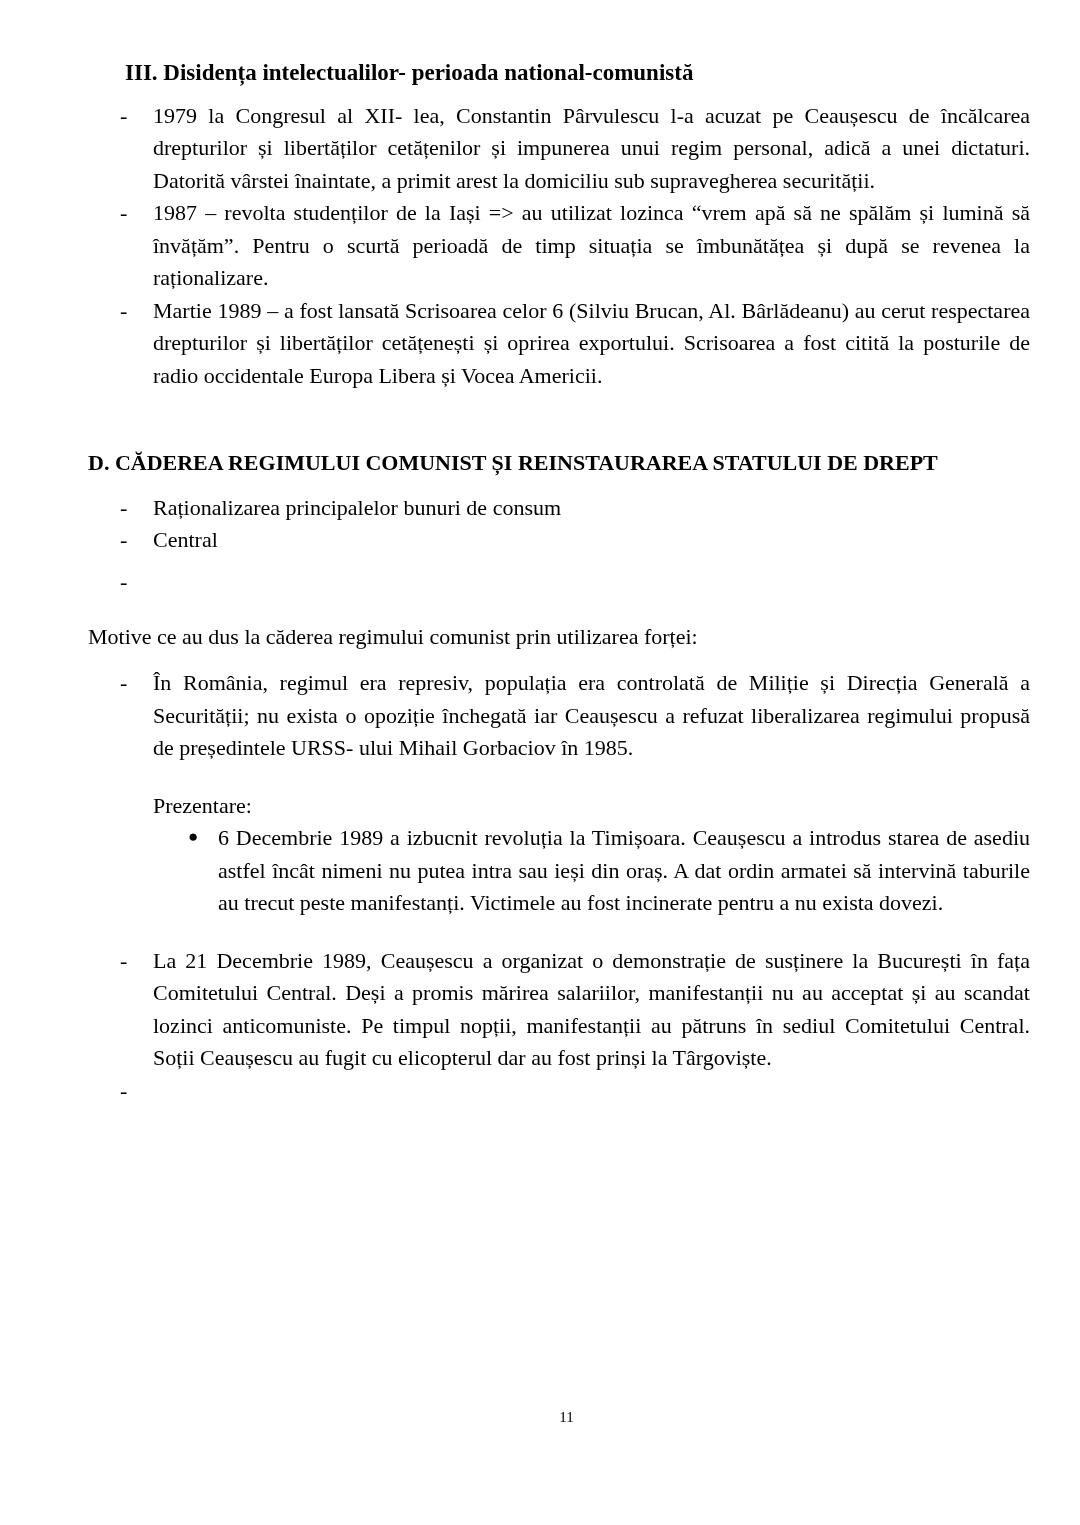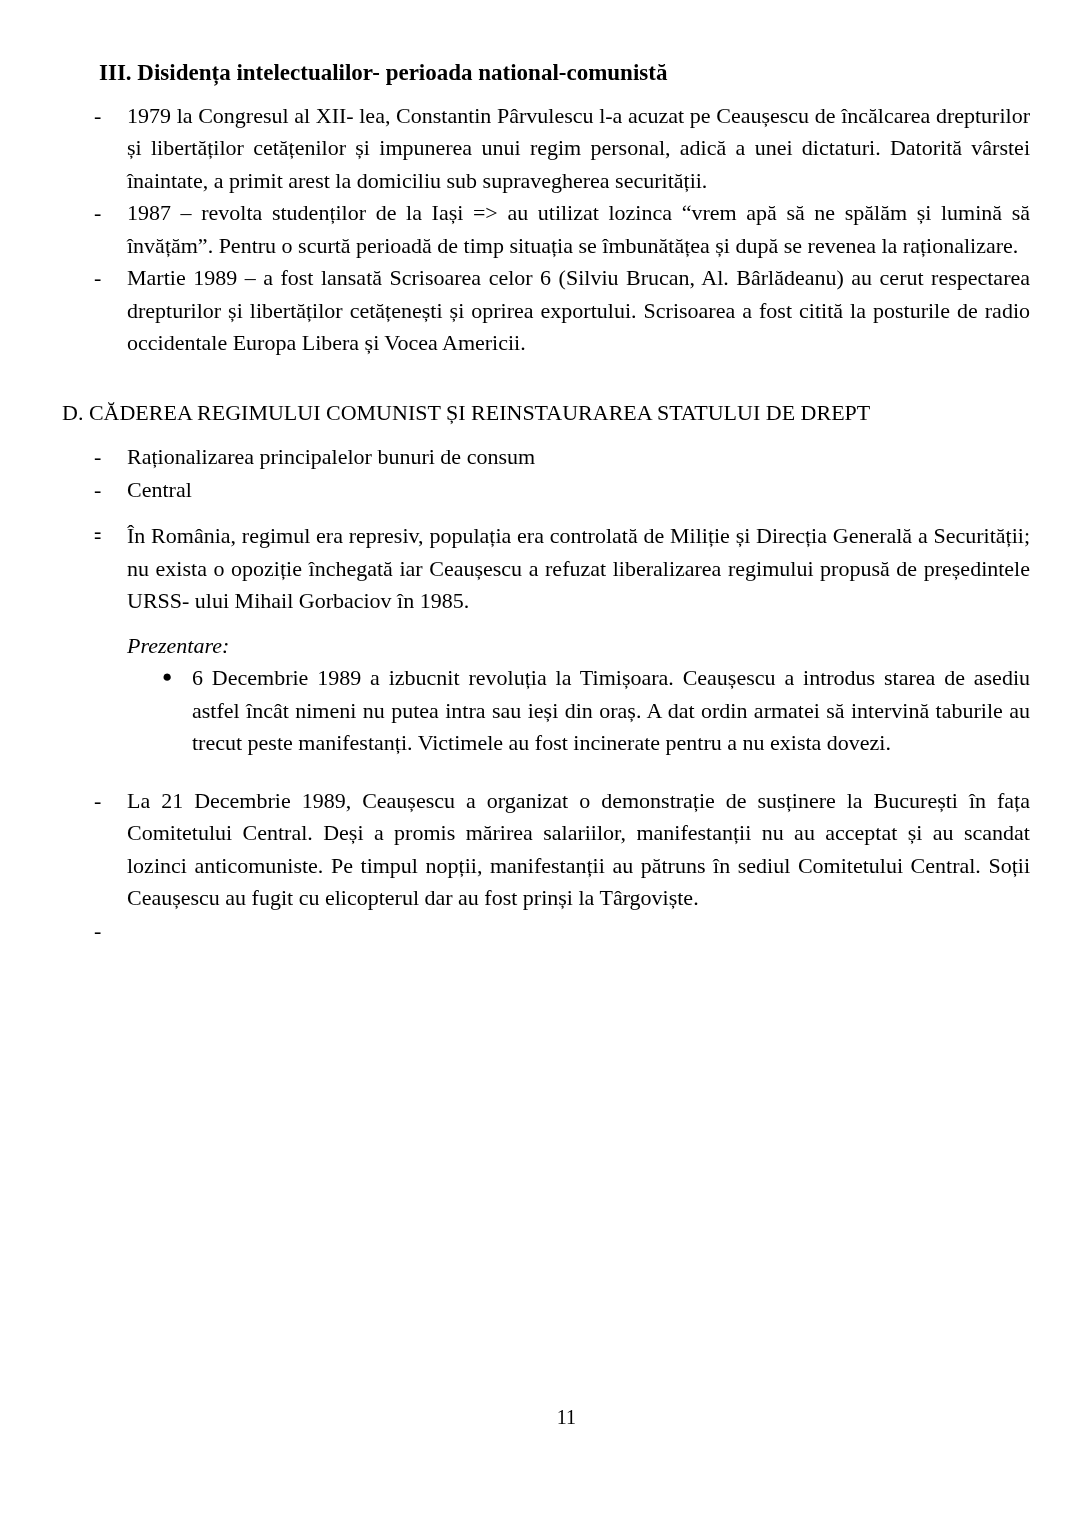--- a/index.html
+++ b/index.html
@@ -10,7 +10,7 @@
     margin: 0 auto;
     background: #ffffff;
     box-sizing: border-box;
-    padding: 57px 50px 0 62px;
+    padding: 57px 50px 0 88px;
     font-family: "Liberation Serif", serif;
     font-size: 22px;
     line-height: 32.5px;

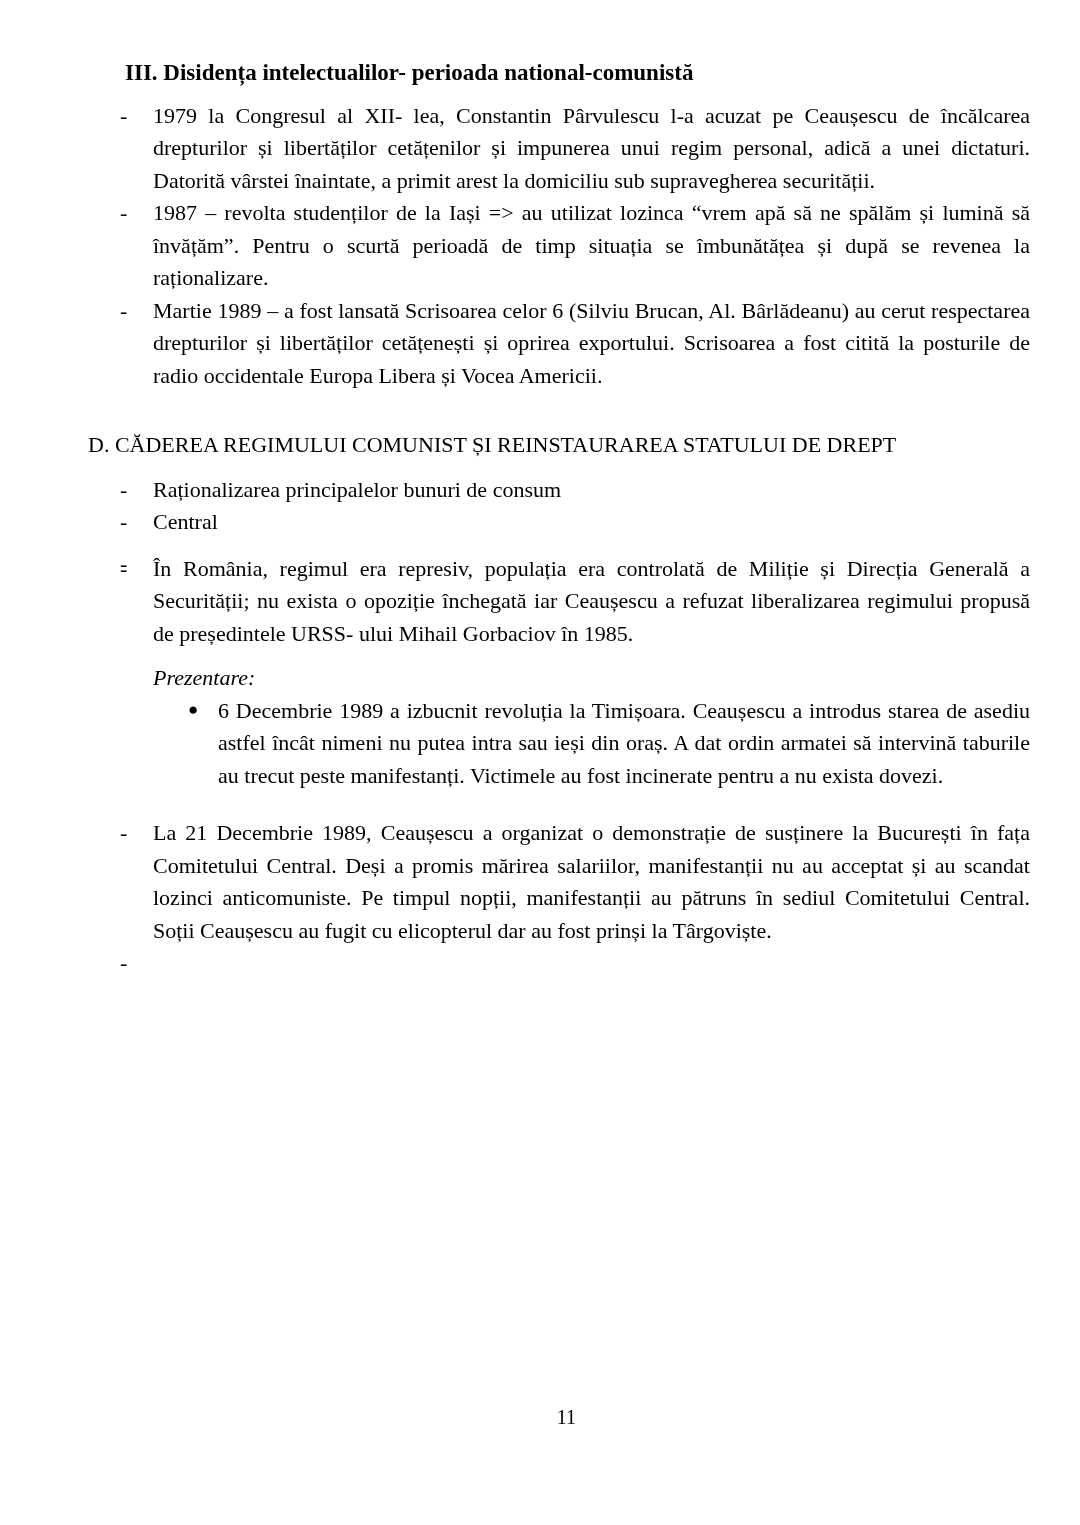--- a/index.html
+++ b/index.html
@@ -44,8 +44,9 @@
     font-size: 17px;
   }
   .section-d-title {
-    margin-top: 37px;
+    margin-top: 55px;
     text-align: justify;
+    font-weight: bold;
   }
   .cauze-label { margin-top: 17px; }
   .cauze-list { margin-top: 12px; }

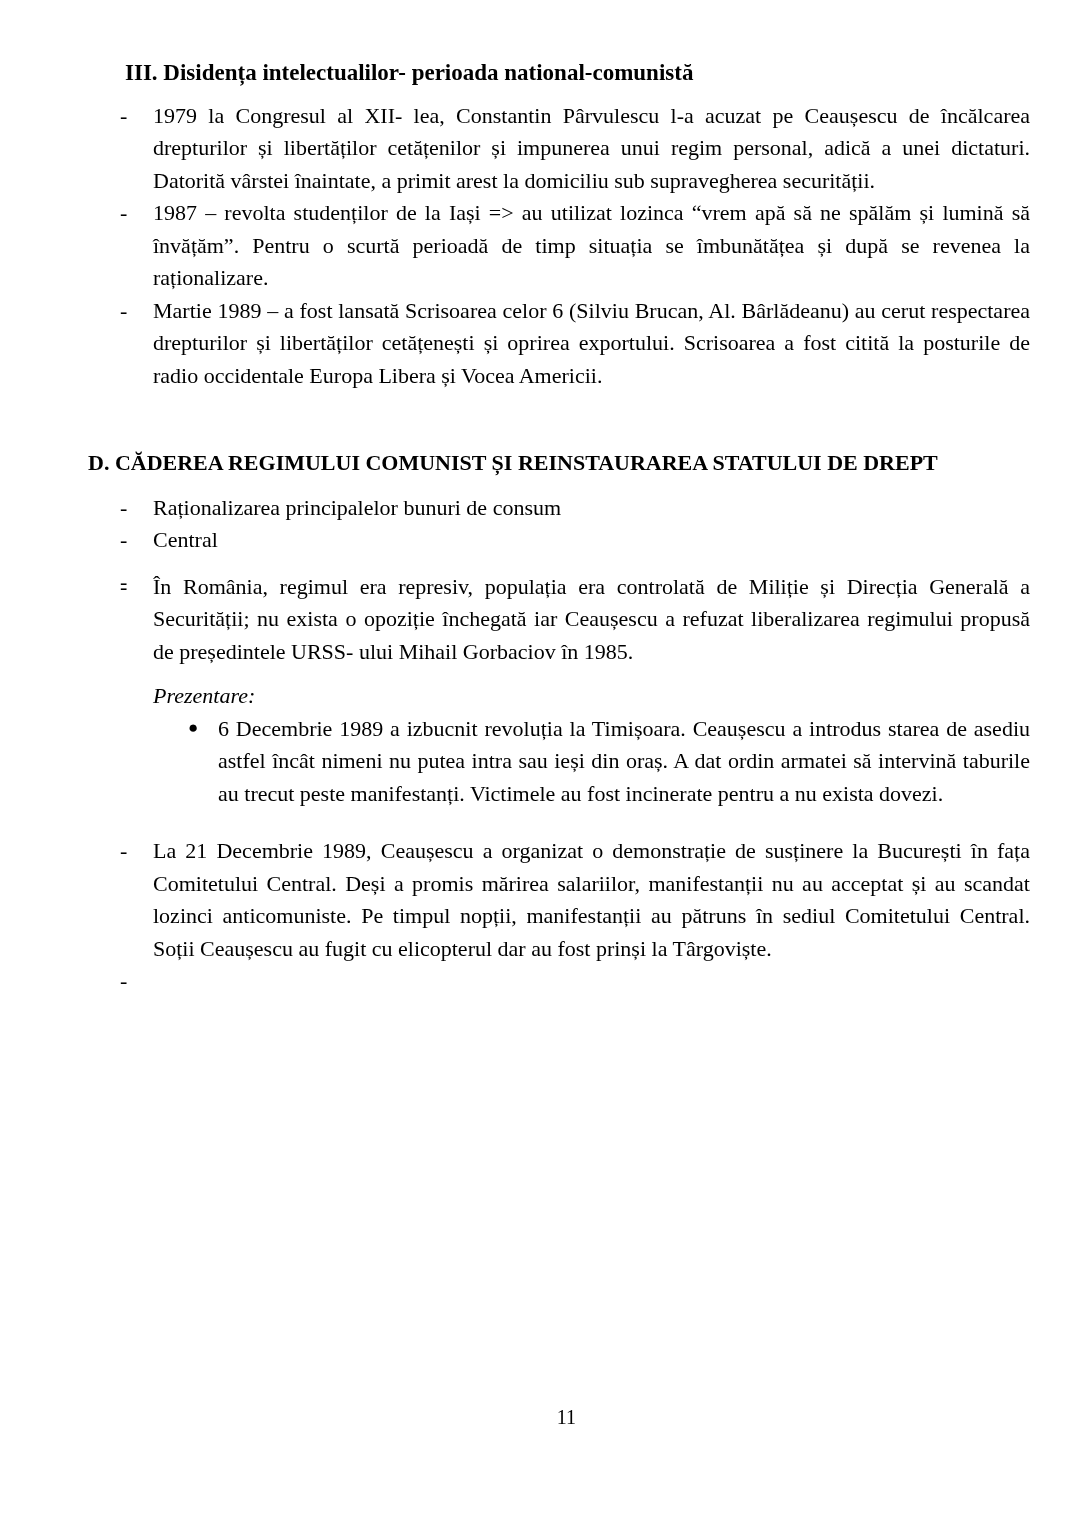--- a/index.html
+++ b/index.html
@@ -104,6 +104,7 @@
     </div>
   </div>
 
+  <div class="motive-label">Motive ce au dus la căderea regimului comunist prin utilizarea forței:</div>
 
   <div class="dash-list motive-list">
     <div class="li">

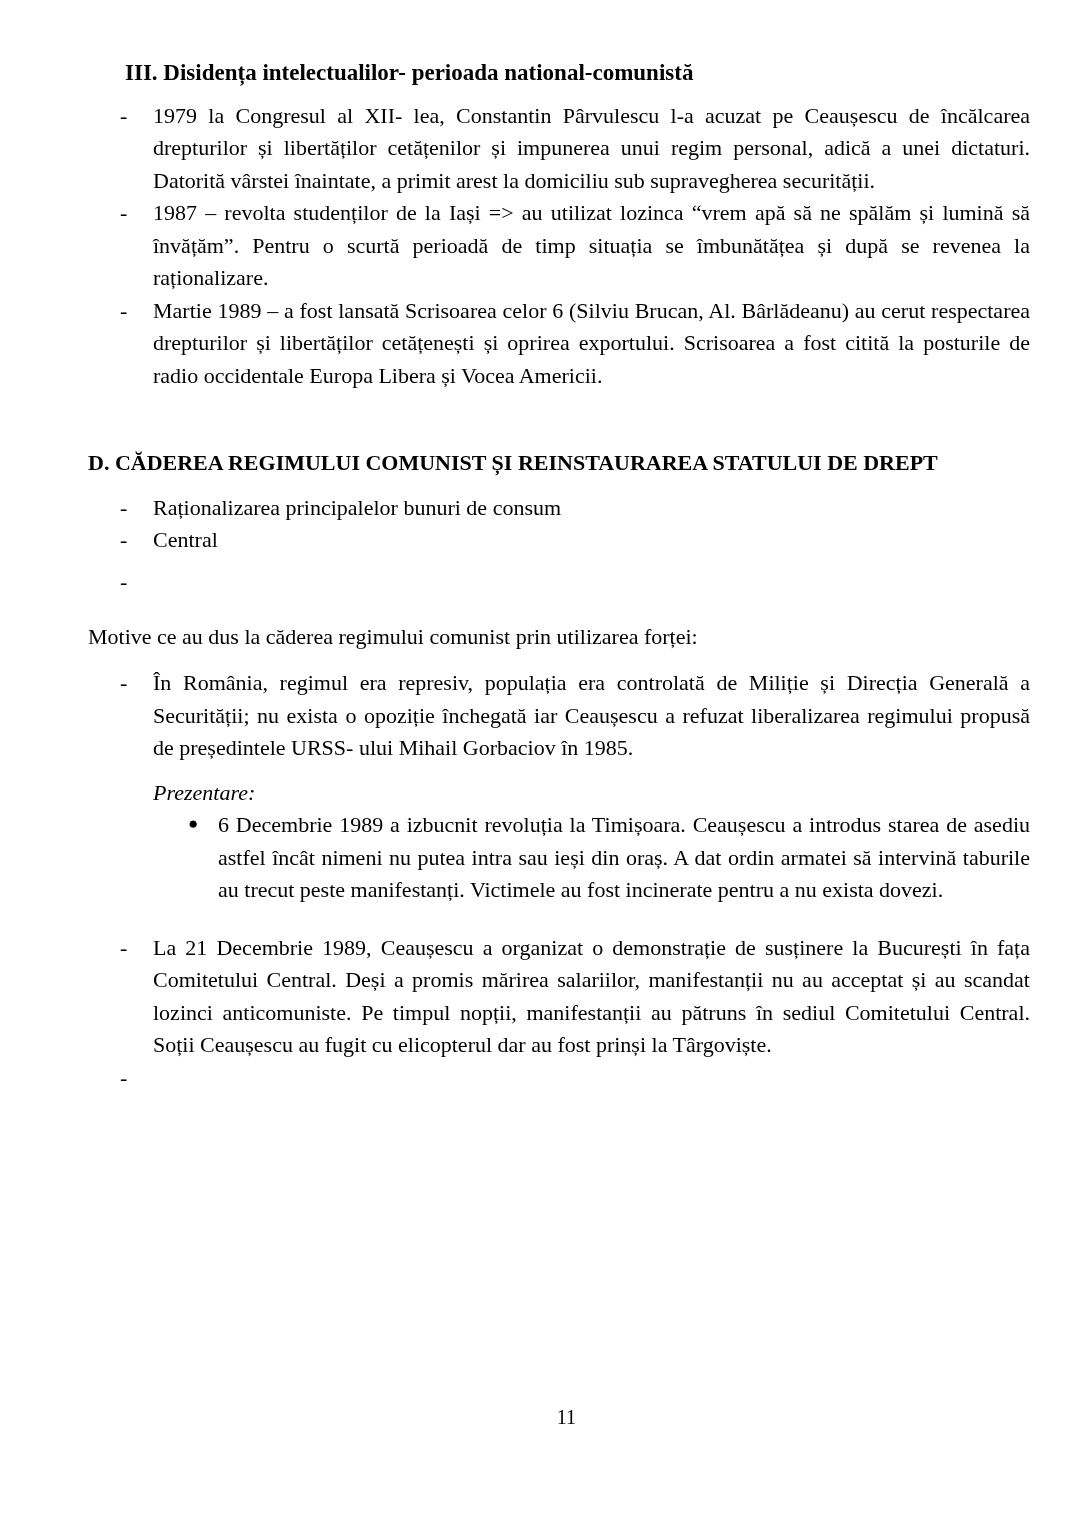--- a/index.html
+++ b/index.html
@@ -53,7 +53,7 @@
   .li-extra-space { margin-top: 9px; }
   .motive-label { margin-top: 64px; text-align: justify; }
   .motive-list { margin-top: 14px; }
-  .prezentare-label { margin-top: 12px; margin-left: 65px; font-style: italic; }
+  .prezentare-label { margin-top: 25px; margin-left: 65px; }
   .final-list { margin-top: 25px; }
   .page-number {
     position: absolute;

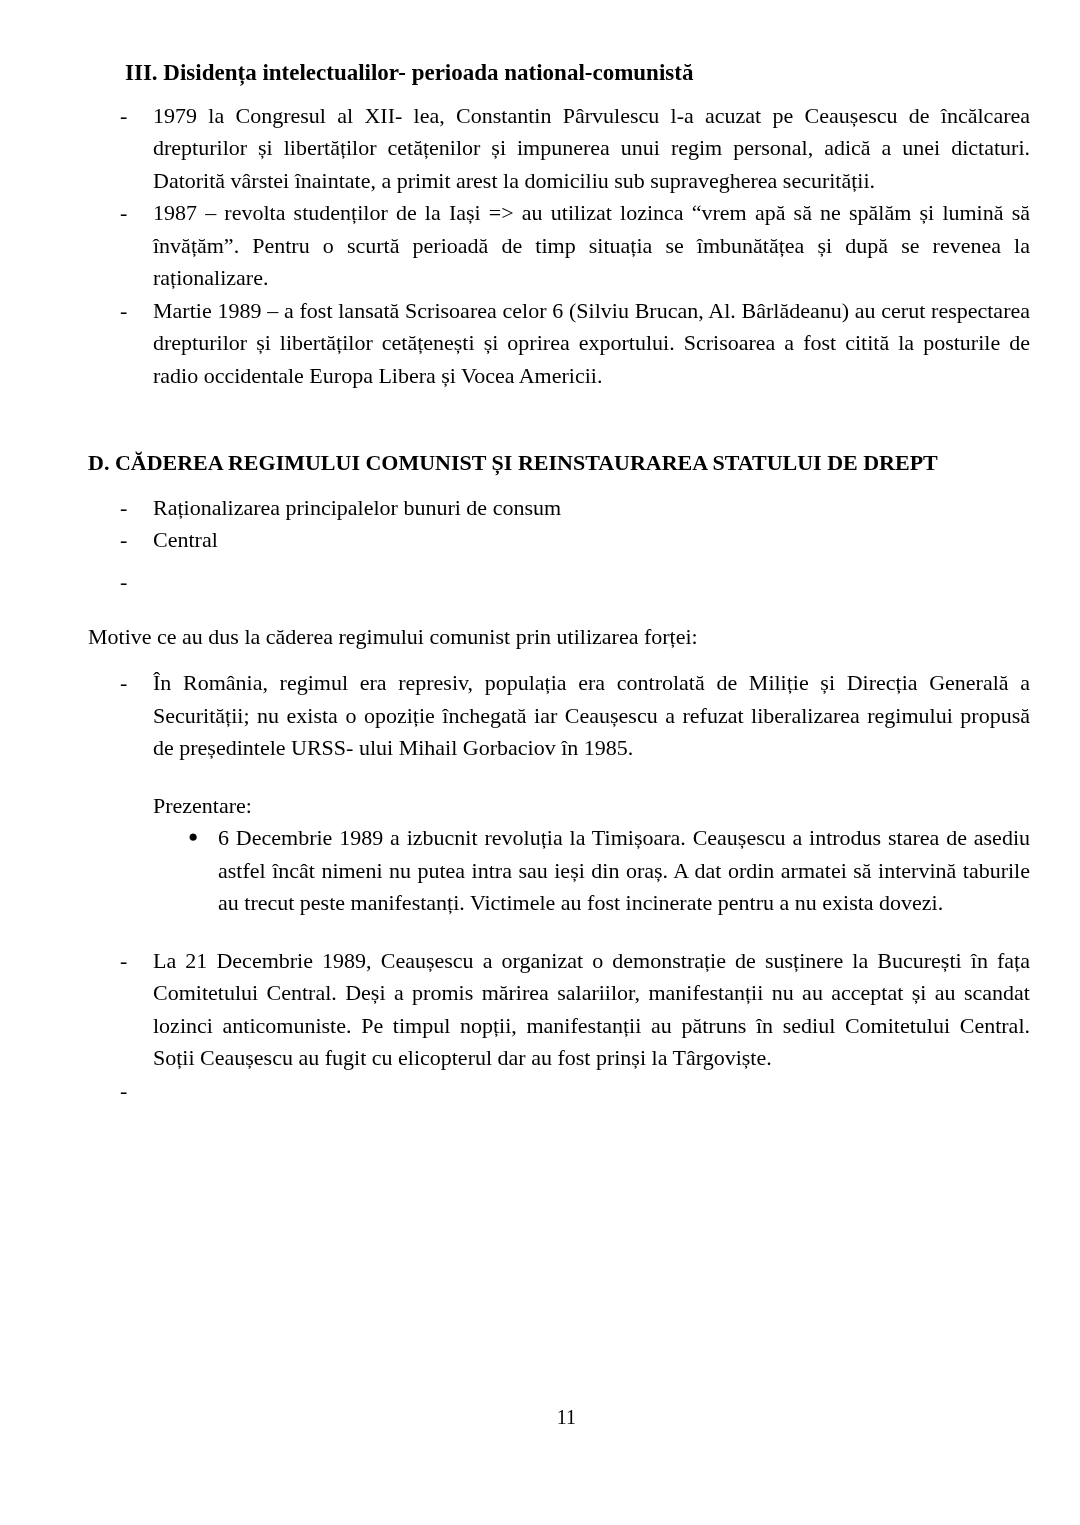--- a/index.html
+++ b/index.html
@@ -61,7 +61,7 @@
     right: 50px;
     top: 1405px;
     text-align: center;
-    font-size: 20px;
+    font-size: 15px;
     line-height: 24px;
   }
 </style>

